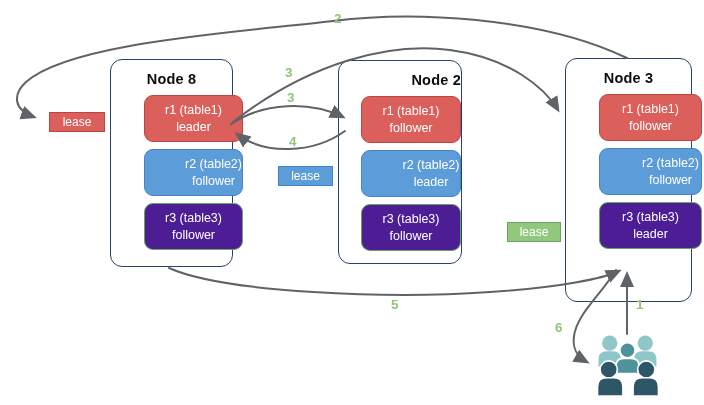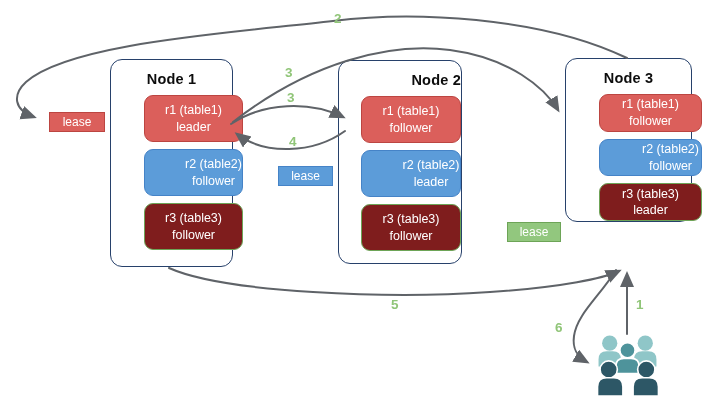--- a/index.html
+++ b/index.html
@@ -62,7 +62,7 @@
 <div class="canvas">
 
   <div class="node node1">
-    <div class="node-title">Node 1</div>
+    <div class="node-title">Node 8</div>
     <div class="rep rep-red">
       <span>r1 (table1)</span>
       <span>leader</span>

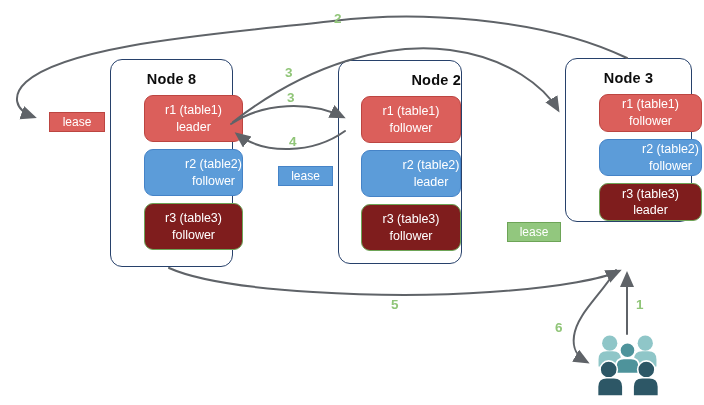--- a/index.html
+++ b/index.html
@@ -17,7 +17,7 @@
   }
   .node1 { left:110px; top:59px;  width:123px; height:208px; }
   .node2 { left:338px; top:60px;  width:124px; height:204px;align-items:flex-end; }
-  .node3 { left:565px; top:58px;  width:127px; height:164px; }
+  .node3 { left:565px; top:58px;  width:127px; height:244px; }
   .node-title {
     font-size:14.5px; font-weight:bold; color:#0d0d0d;
     margin:11px 0 1px 0; letter-spacing:0.2px;

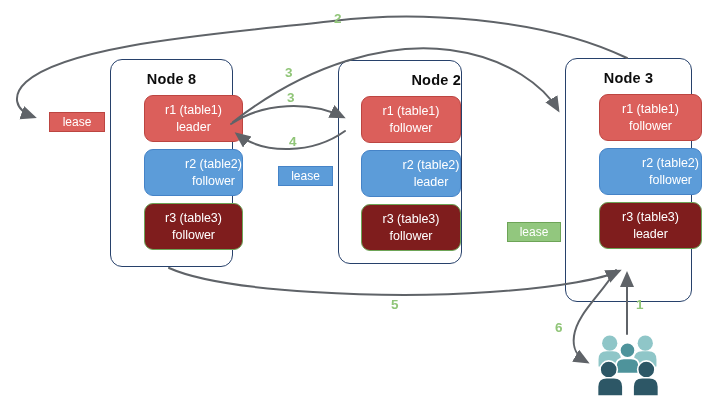--- a/index.html
+++ b/index.html
@@ -30,7 +30,7 @@
   }
   .rep-red   { background:#db5f5b; border:1.5px solid #bc4541; }
   .rep-blue  { background:#5c9cd9; border:1.5px solid #4583c7;padding-left:40px; }
-  .rep-green { background:#7f1d1d; border:1.5px solid #6da457; }
+  .rep-green { background:#4c1d95; border:1.5px solid #6da457; }
   
   .lease {
     position:absolute; box-sizing:border-box; z-index:3;

